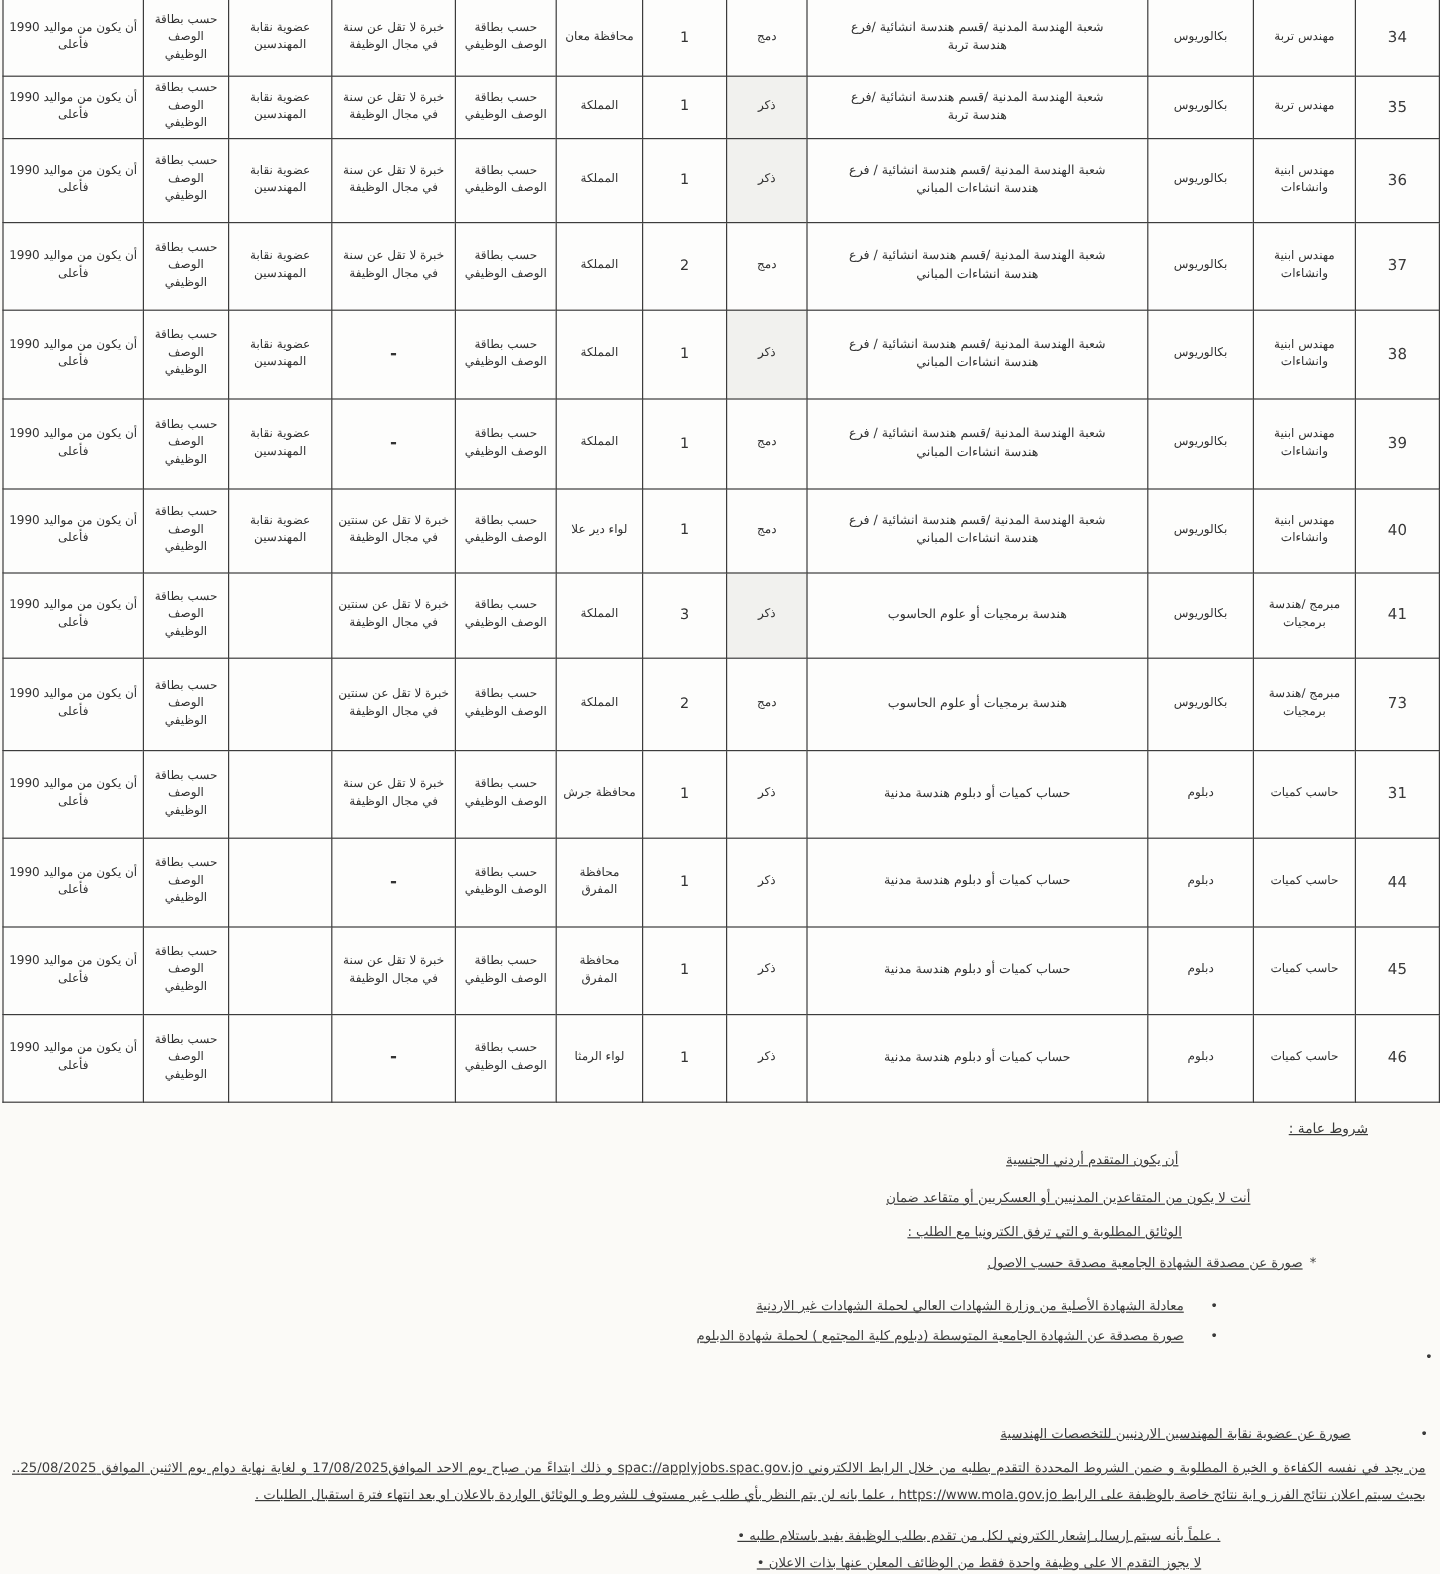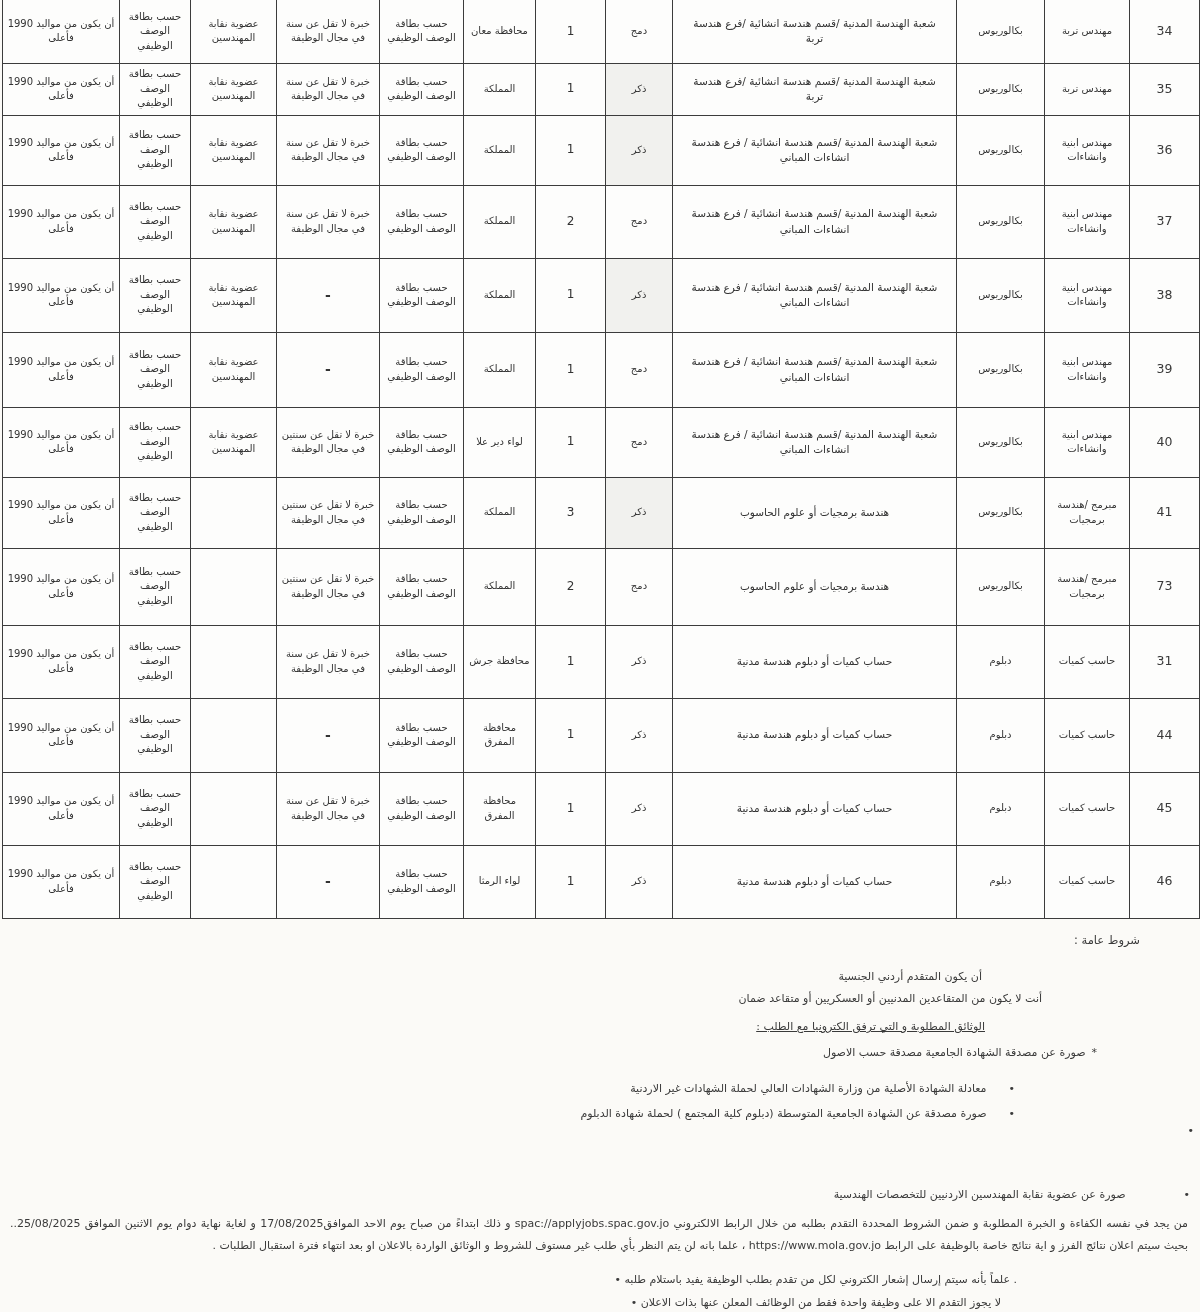--- a/index.html
+++ b/index.html
@@ -36,7 +36,7 @@
   table.jobs tr:first-child td{border-top:none;}
   table.jobs td.c-num{font-size:12.5px;color:#3a3a3a;}
   table.jobs td.c-count{font-size:12px;}
-  table.jobs td.c-spec{font-size:10.5px;padding:2px 14px;}
+  table.jobs td.c-spec{font-size:10.5px;padding:2px 30px;}
   table.jobs td.shaded{background:#f1f1ee;}
   table.jobs td.dash{font-size:14px;font-weight:bold;}
 

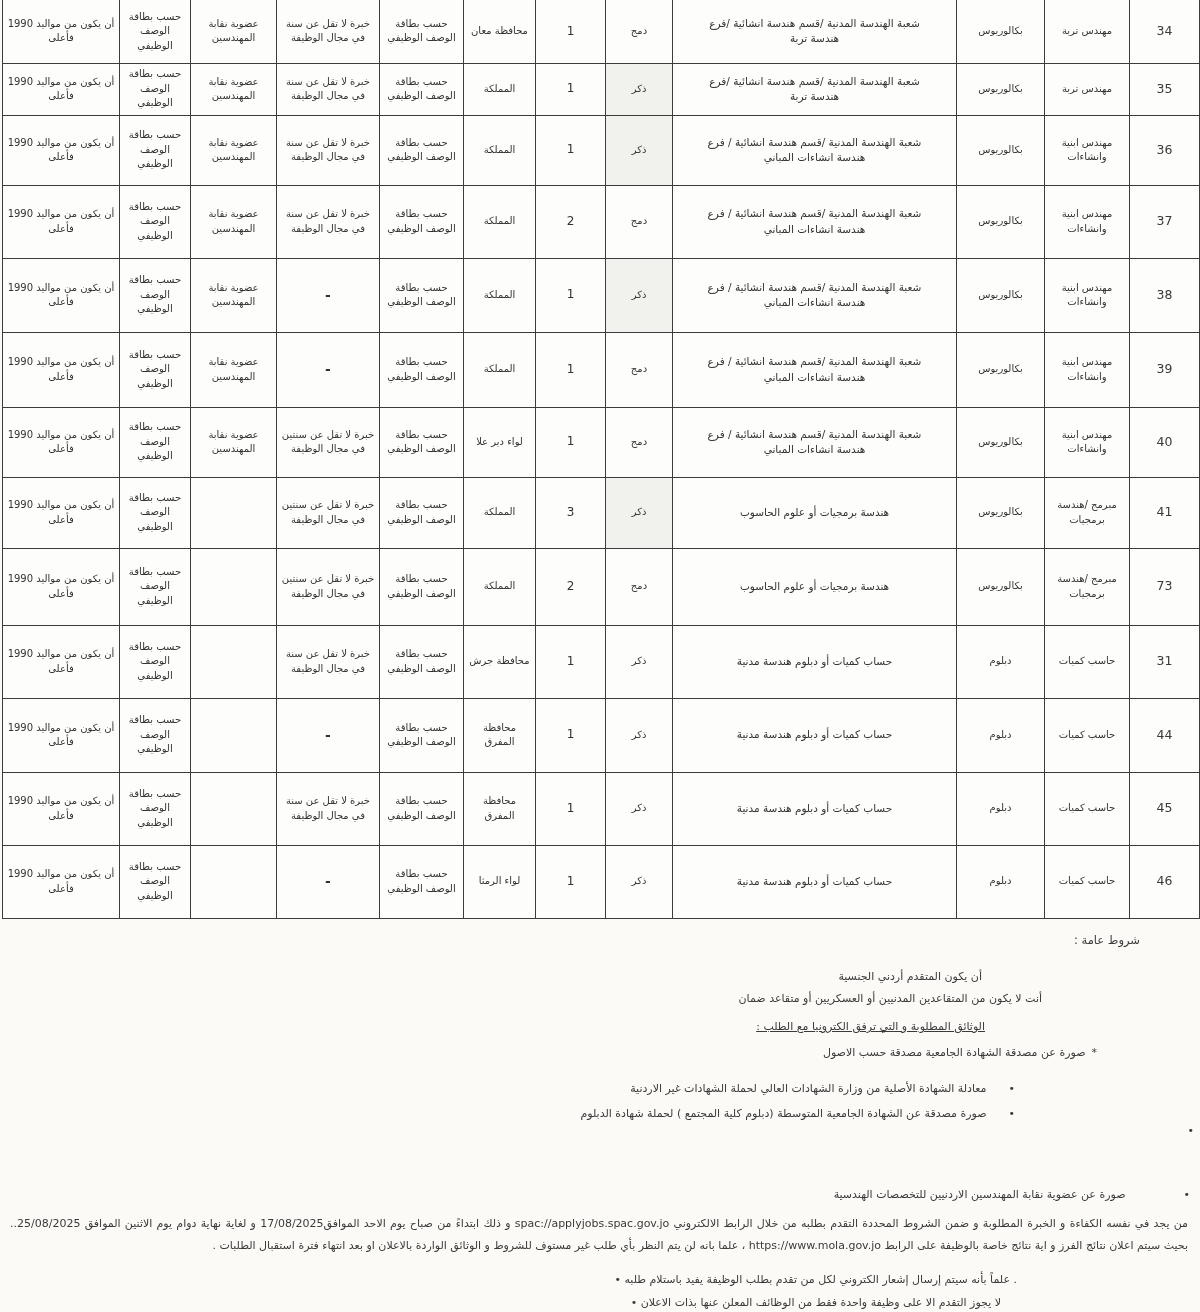--- a/index.html
+++ b/index.html
@@ -42,7 +42,7 @@
 
   
   .conds{position:absolute;top:918px;right:0;left:0;height:394px;direction:rtl;font-size:11px;color:#3a3a3a;}
-  .abs{position:absolute;white-space:nowrap;}
+  .abs{position:absolute;white-space:nowrap;text-decoration:underline;}
   .c-heading{font-size:11.5px;}
   .underlined{text-decoration:underline;text-align:right;}
   .doc-item .b{display:inline-block;}

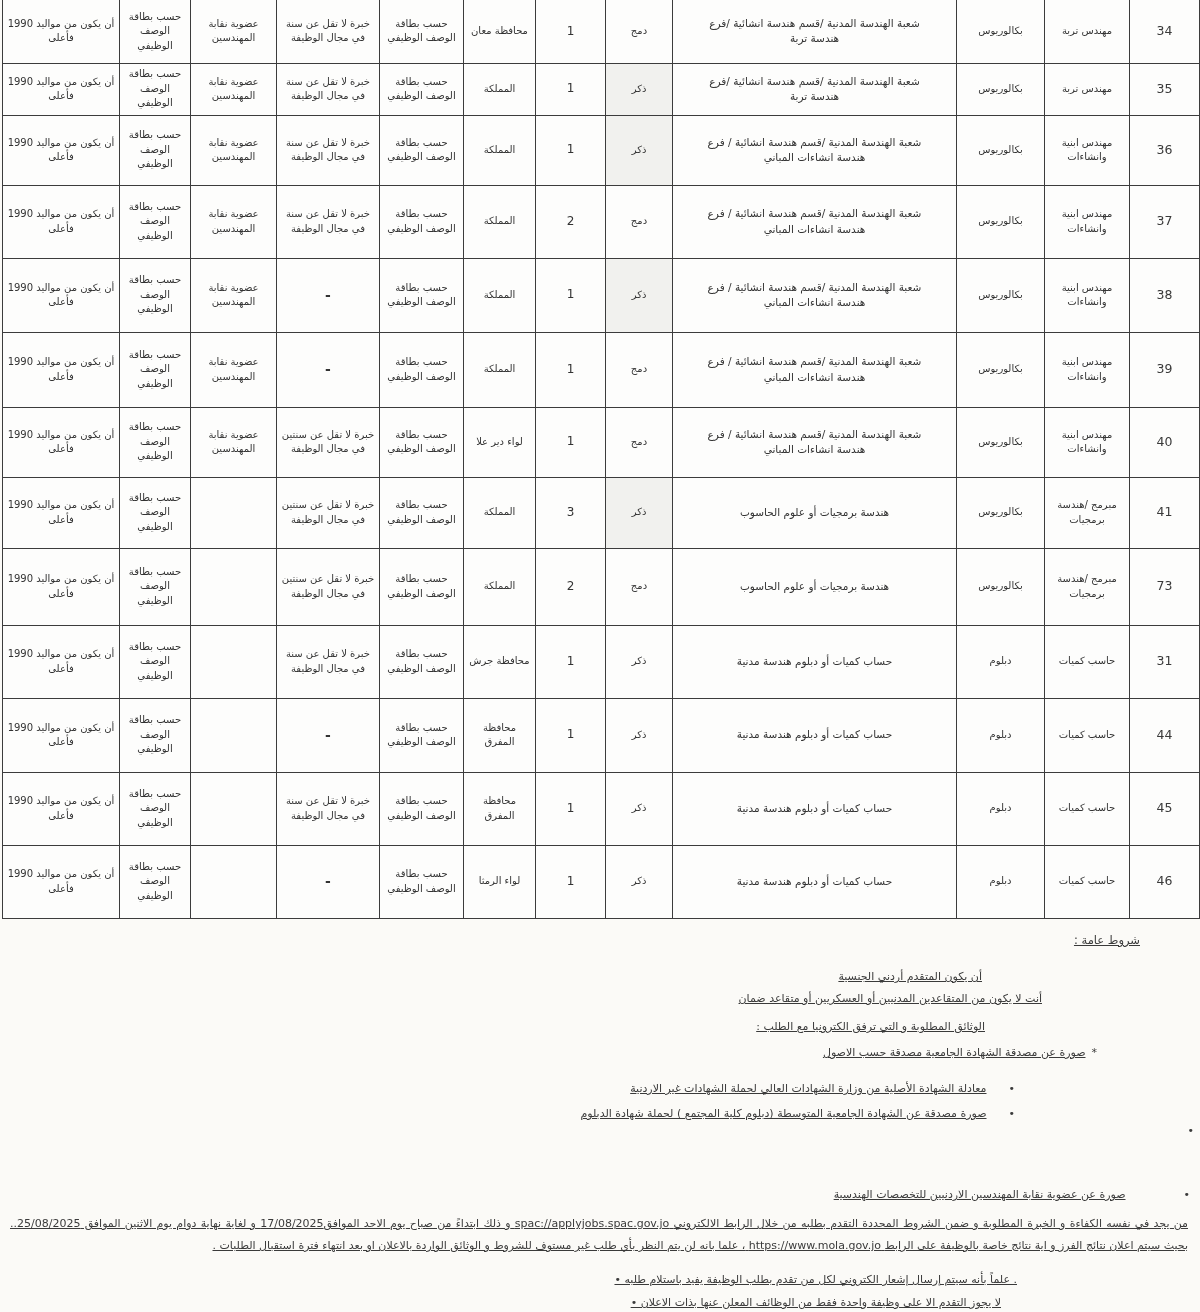--- a/index.html
+++ b/index.html
@@ -261,7 +261,7 @@
 
     <div class="abs c-heading" style="top:15px;right:60px">شروط عامة :</div>
 
-    <div class="abs" style="top:52px;right:218px">أن يكون المتقدم أردني الجنسية</div>
+    <div class="abs" style="top:42px;right:218px">أن يكون المتقدم أردني الجنسية</div>
 
     <div class="abs" style="top:74px;right:158px">أنت لا يكون من المتقاعدين المدنيين أو العسكريين أو متقاعد ضمان</div>
 

